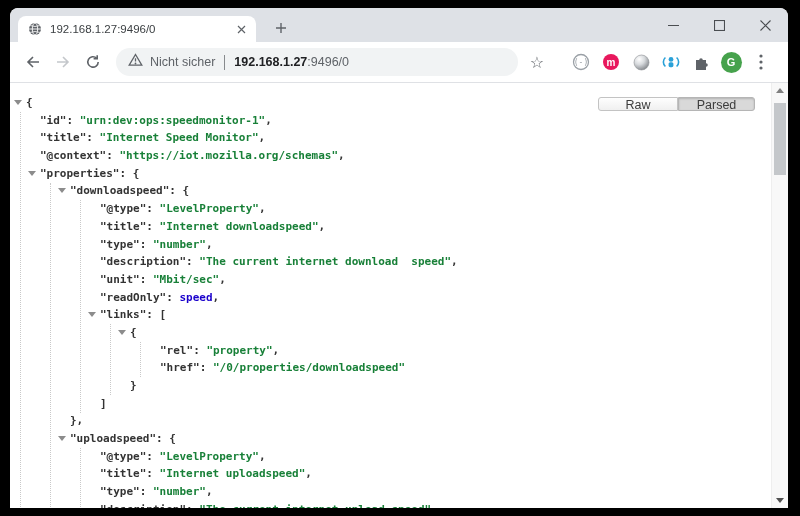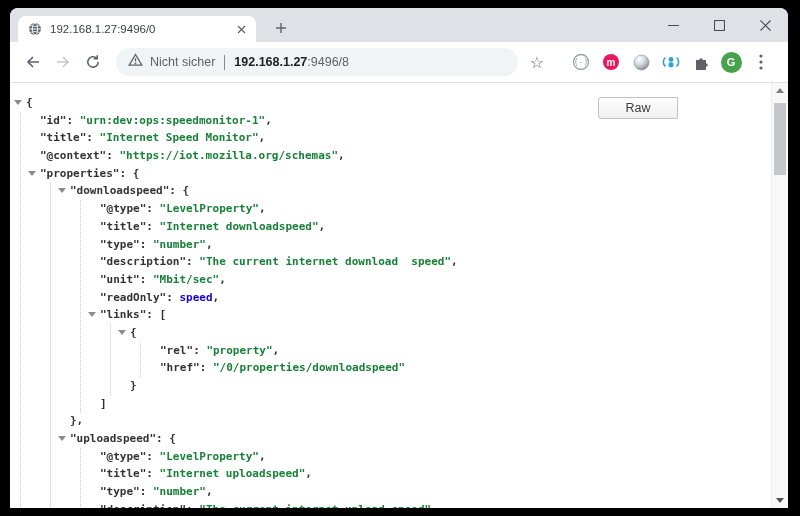--- a/index.html
+++ b/index.html
@@ -124,7 +124,7 @@
       </span>
       <span class="sec-label">Nicht sicher</span>
       <span class="divider"></span>
-      <span class="url"><span class="host">192.168.1.27</span><span class="rest">:9496/8</span></span>
+      <span class="url"><span class="host">192.168.1.27</span><span class="rest">:9496/0</span></span>
     </div>
     <div id="star-btn">☆</div>
     <div class="extslot" style="margin-left:14px;">

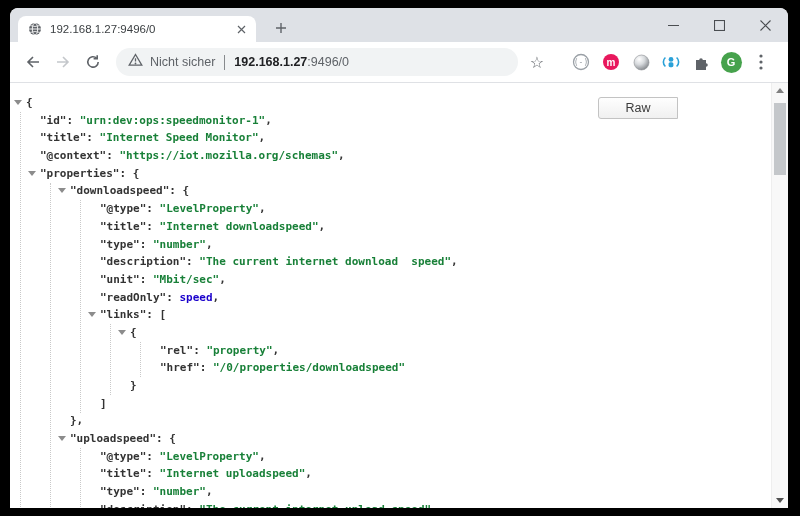--- a/index.html
+++ b/index.html
@@ -41,7 +41,7 @@
   .c-b{color:var(--kw,#1a01cc);font-weight:bold;}
 
   #view-toggle{position:absolute;left:588px;top:14px;display:flex;z-index:5;}
-  #view-toggle button{font-family:"Liberation Sans",sans-serif;font-size:12.5px;color:#3c3c3c;height:22px;padding:0;margin:0;}
+  #view-toggle button{font-family:"Liberation Sans",sans-serif;font-size:12.5px;color:#3c3c3c;height:14px;padding:0;margin:0;}
   #btn-raw{width:80px;background:linear-gradient(#fefefe,#f0f0f0);border:1px solid #c3c3c3;border-radius:3px 0 0 3px;}
   #btn-parsed{width:77px;margin-left:-1px;background:#d9d9d9;border:1px solid #b5b5b5;border-radius:0 3px 3px 0;box-shadow:inset 0 1px 2px rgba(0,0,0,.18);}
 

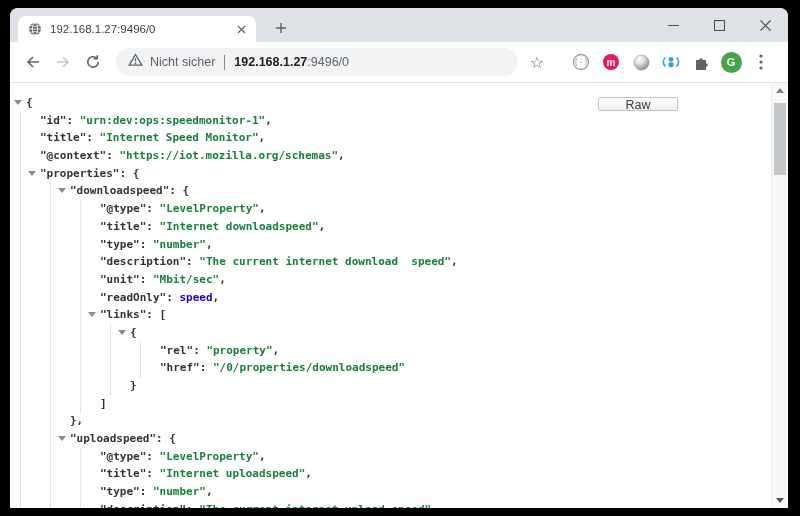--- a/index.html
+++ b/index.html
@@ -180,6 +180,7 @@
   <div id="content">
     <div id="view-toggle">
       <button id="btn-raw">Raw</button>
+      <button id="btn-parsed">Parsed</button>
     </div>
     <div id="code-area">
         <div class="jrow" style="padding-left: 16px;"><span class="caret" style="left: 4px;"></span><span class="c-p">{</span></div>

